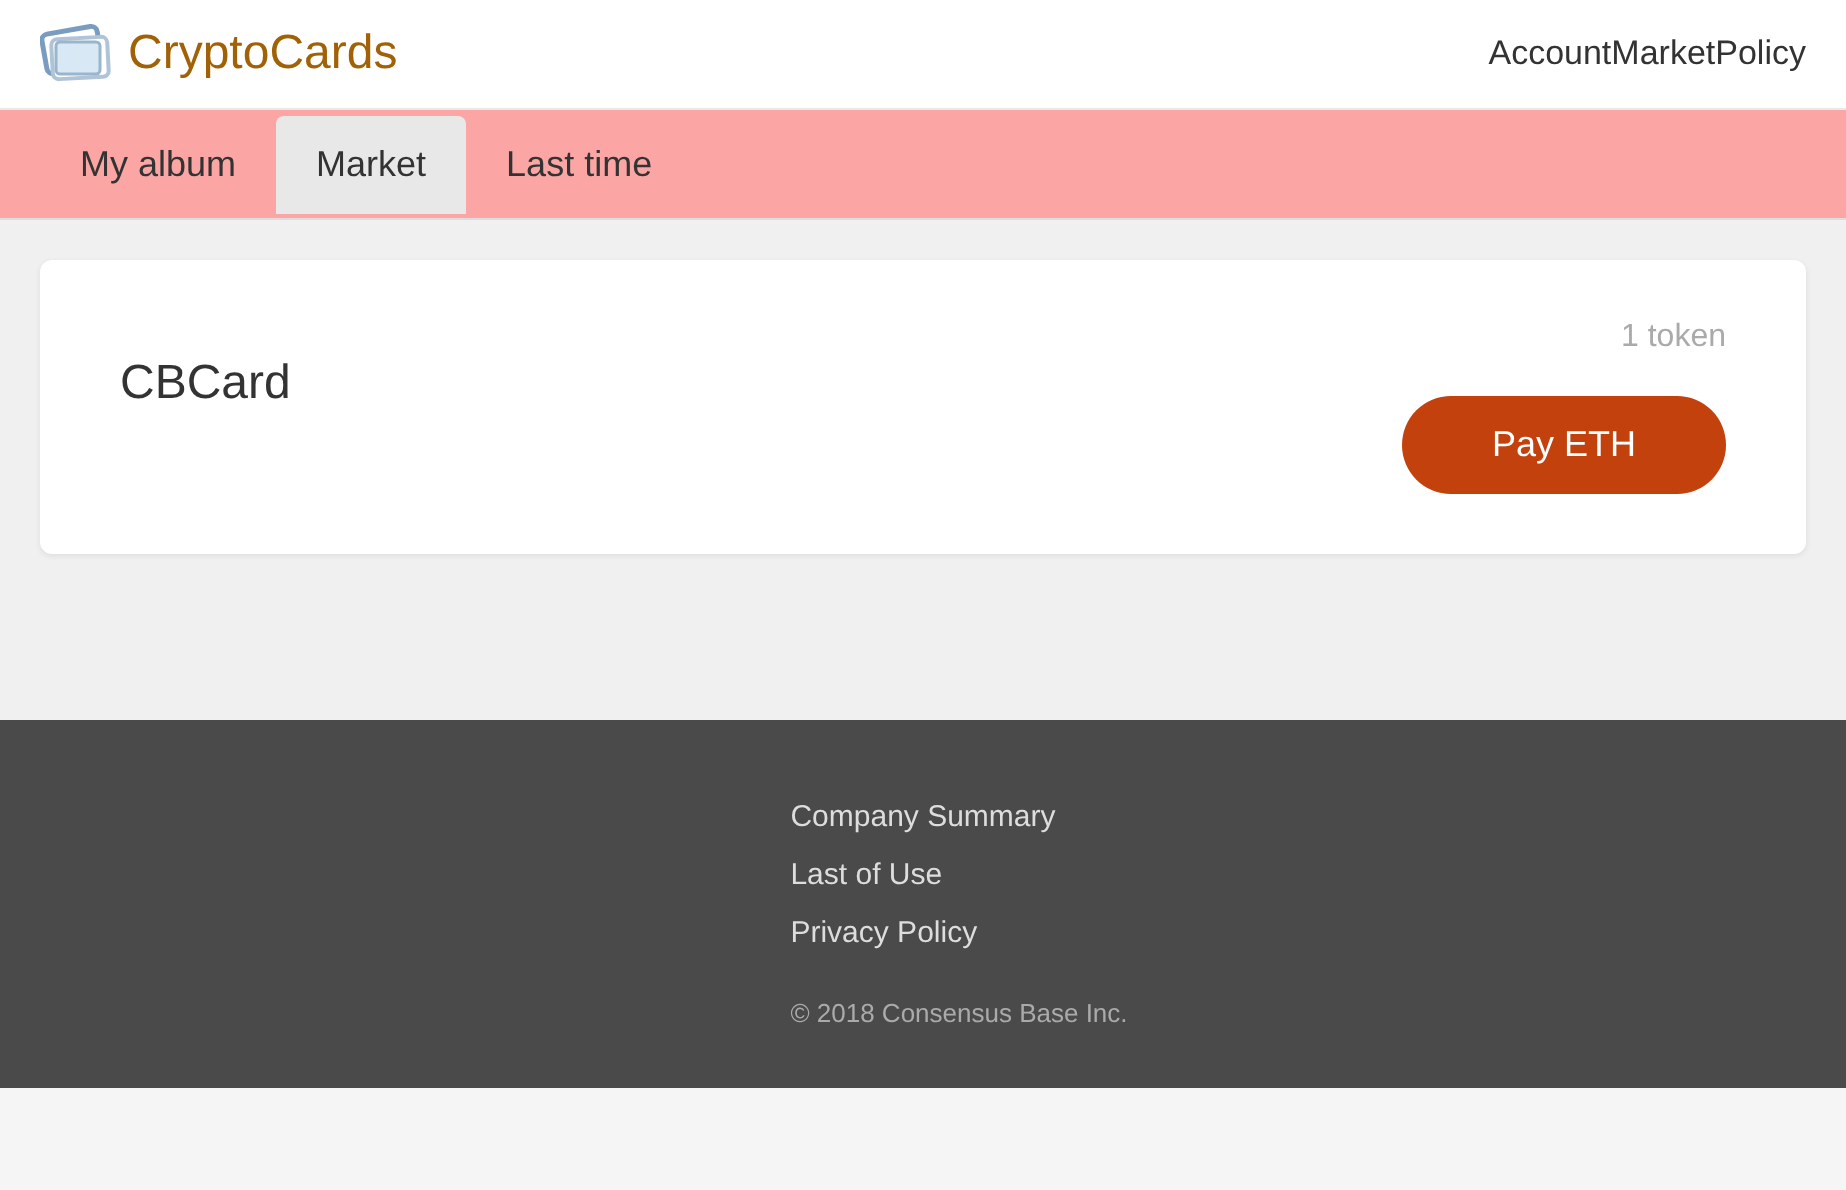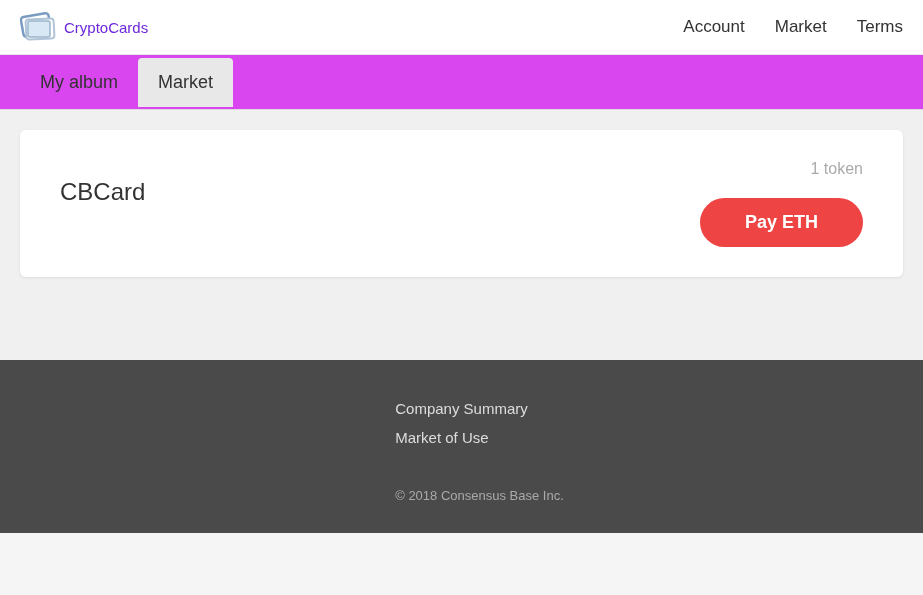--- a/index.html
+++ b/index.html
@@ -25,8 +25,8 @@
       height: 36px;
     }
     .logo-text {
-      font-size: 15px;
-      color: #6d28d9;
+      font-size: 24px;
+      color: #a16207;
       font-weight: 400;
     }
     .nav-links {

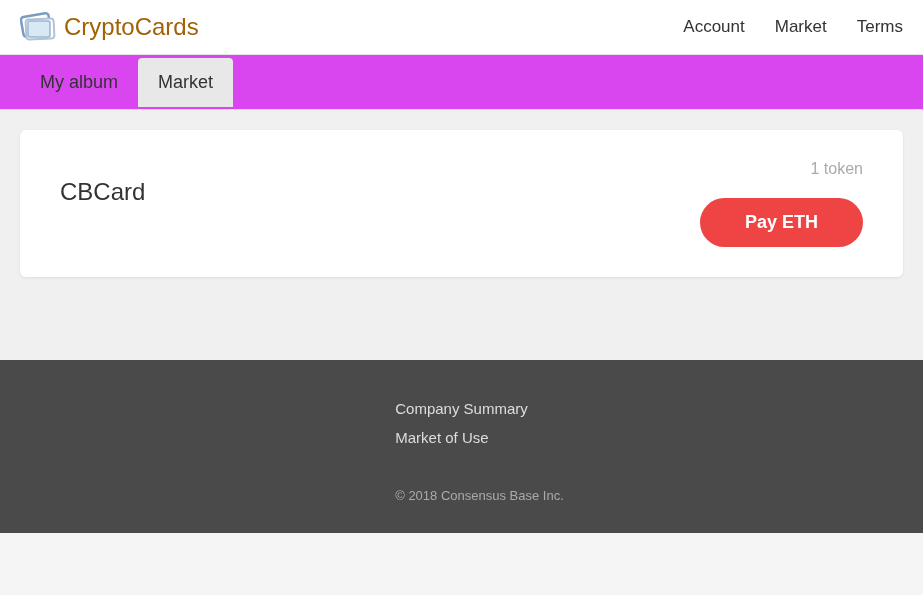--- a/index.html
+++ b/index.html
@@ -31,7 +31,6 @@
     }
     .nav-links {
       display: flex;
-      gap: 30px;
       align-items: center;
     }
     .nav-link {

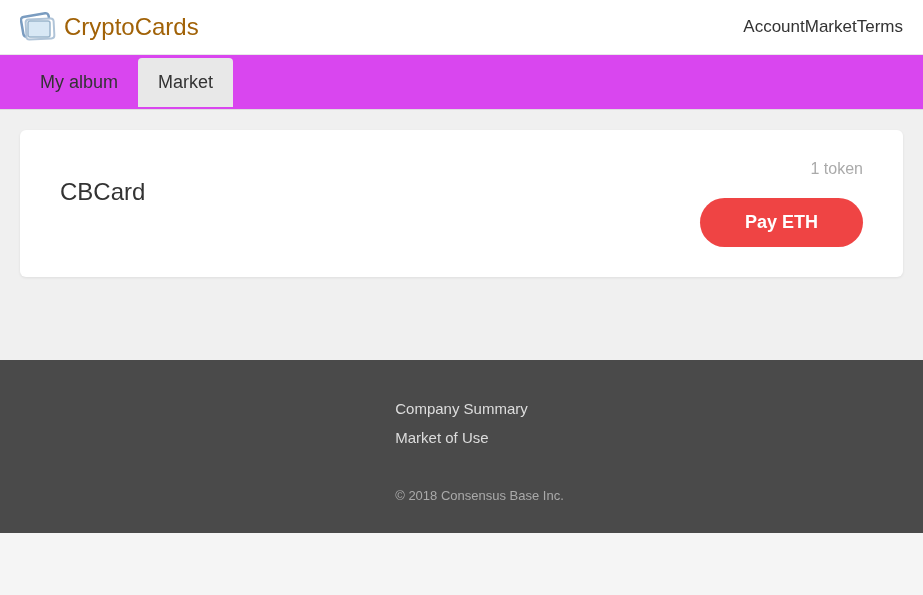--- a/index.html
+++ b/index.html
@@ -162,7 +162,7 @@
   <div class="nav-links">
     <a class="nav-link">Account</a>
     <a class="nav-link">Market</a>
-    <a class="nav-link">Terms</a>
+    <a class="nav-link">Policy</a>
   </div>
 </div>
 

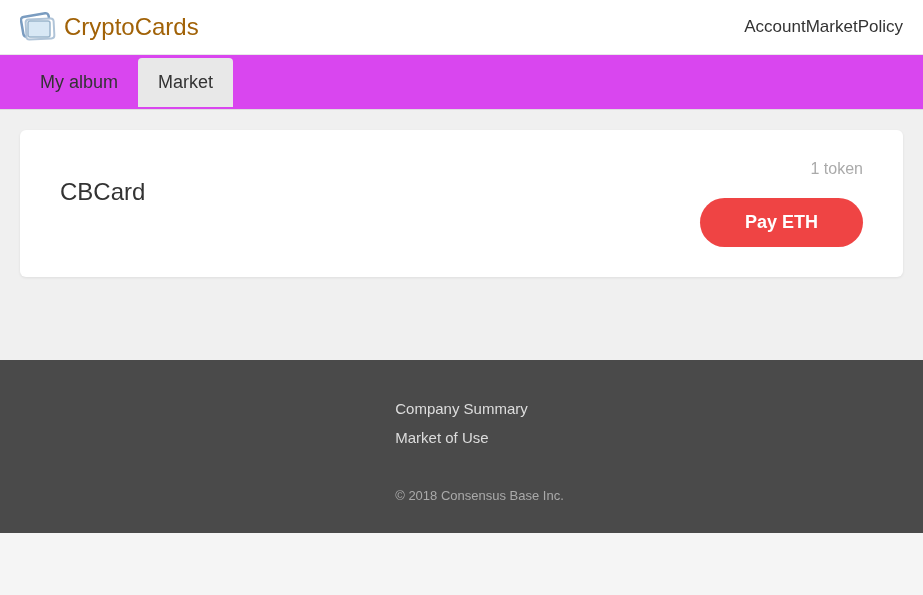--- a/index.html
+++ b/index.html
@@ -42,7 +42,7 @@
 
     
     .tabs-bar {
-      background: #d946ef;
+      background: #fca5a5;
       display: flex;
       align-items: center;
       padding: 0 20px;

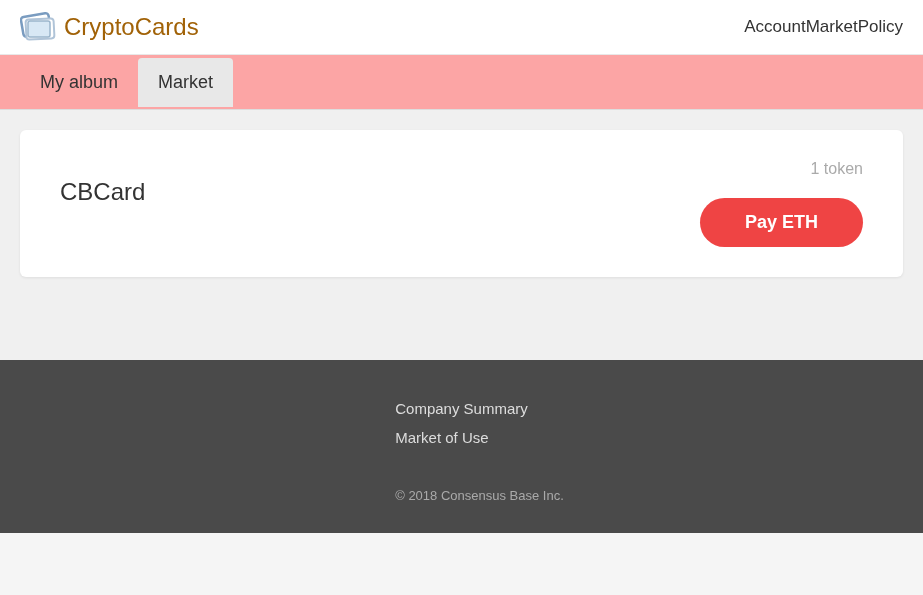--- a/index.html
+++ b/index.html
@@ -169,6 +169,7 @@
 <div class="tabs-bar">
   <div class="tab">My album</div>
   <div class="tab active">Market</div>
+  <div class="tab">Last time</div>
 </div>
 
 <div class="main">

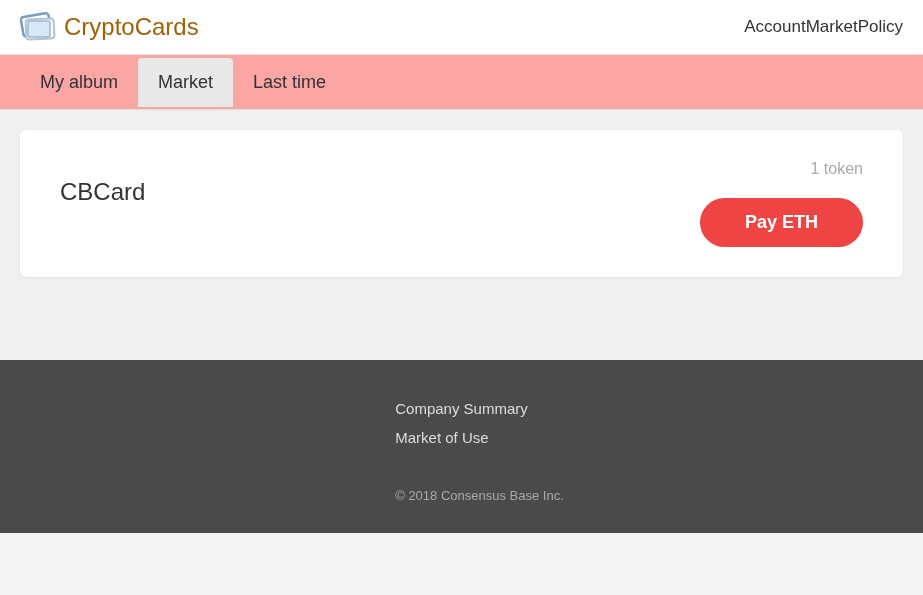--- a/index.html
+++ b/index.html
@@ -107,14 +107,14 @@
       color: #aaa;
     }
     .pay-btn {
-      background: #ef4444;
+      background: #c2410c;
       color: #fff;
       border: none;
       border-radius: 30px;
       padding: 14px 45px;
       font-size: 18px;
       cursor: pointer;
-      font-weight: 700;
+      font-weight: 400;
     }
 
     

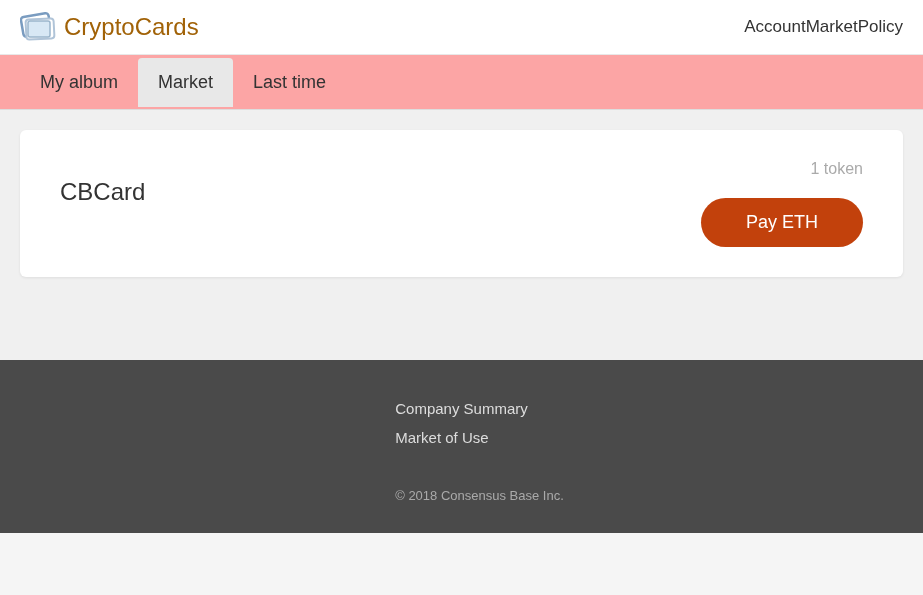--- a/index.html
+++ b/index.html
@@ -128,7 +128,7 @@
     .footer-links {
       display: flex;
       gap: 44px;
-      margin-bottom: 42px;
+      margin-bottom: 24px;
     }
     .footer-col {
       display: flex;

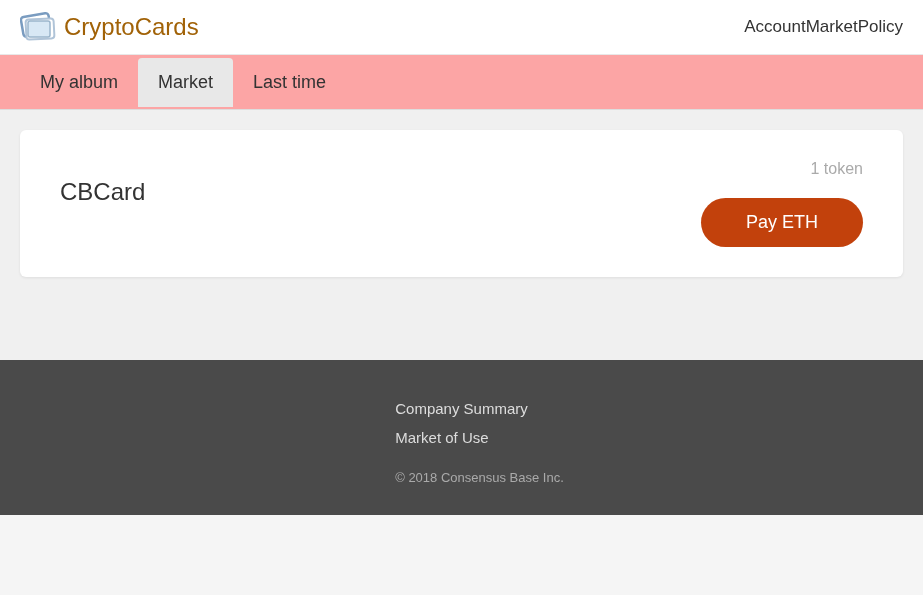--- a/index.html
+++ b/index.html
@@ -191,7 +191,7 @@
   <div class="footer-links">
     <div class="footer-col">
       <a class="footer-link">Company Summary</a>
-      <a class="footer-link">Market of Use</a>
+      <a class="footer-link">Last of Use</a>
     </div>
   </div>
   <div class="footer-copyright">© 2018 Consensus Base Inc.</div>

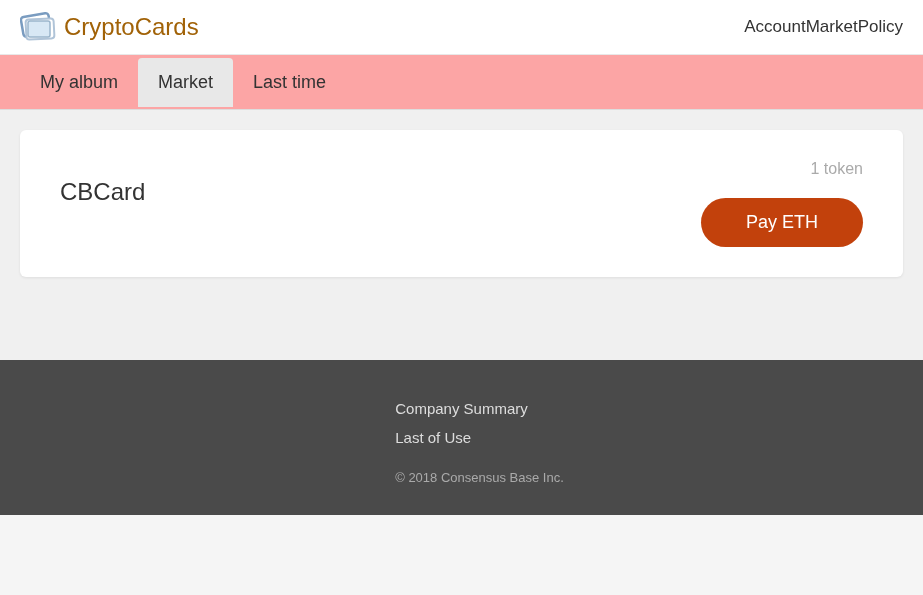--- a/index.html
+++ b/index.html
@@ -192,6 +192,7 @@
     <div class="footer-col">
       <a class="footer-link">Company Summary</a>
       <a class="footer-link">Last of Use</a>
+      <a class="footer-link">Privacy Policy</a>
     </div>
   </div>
   <div class="footer-copyright">© 2018 Consensus Base Inc.</div>

